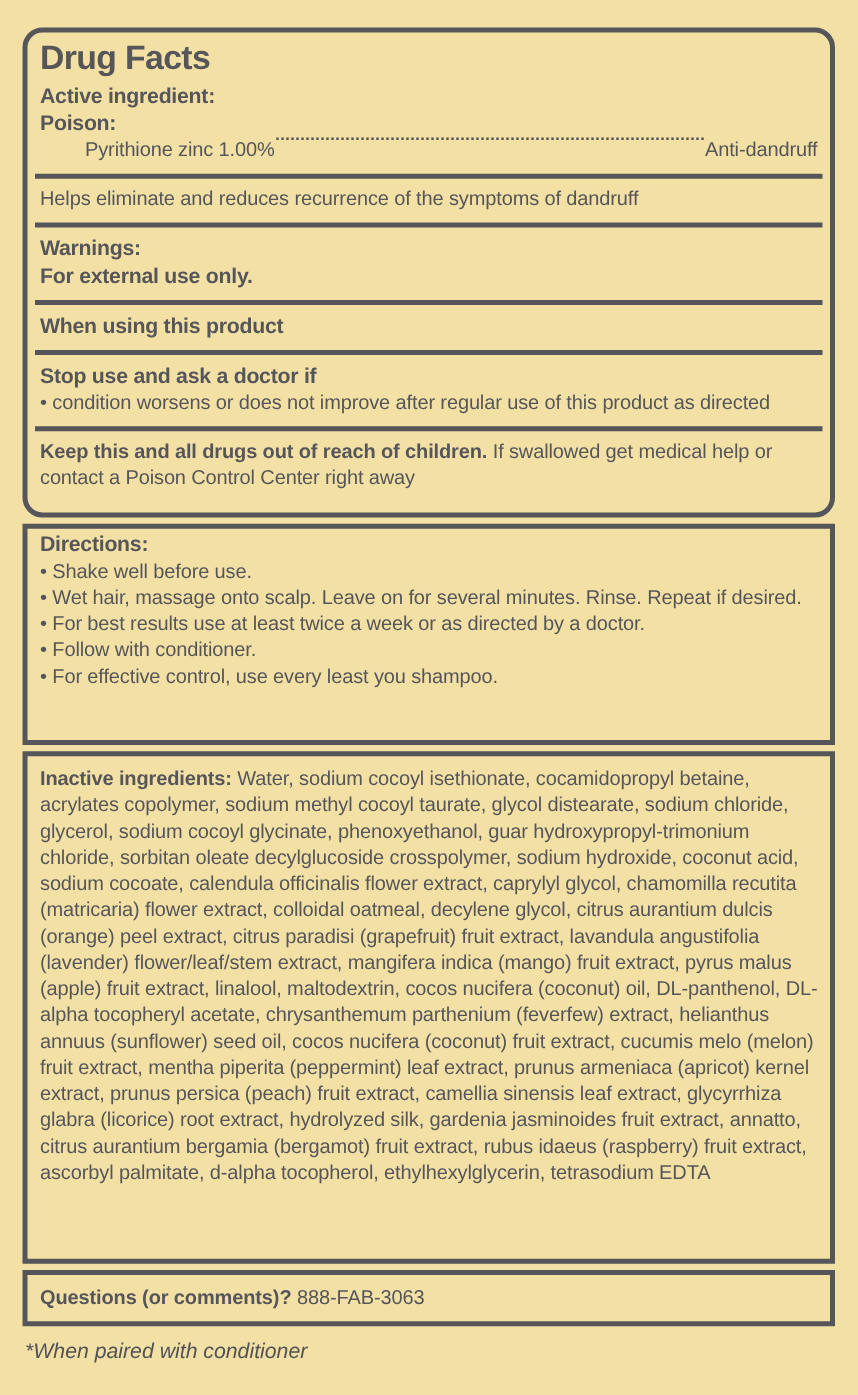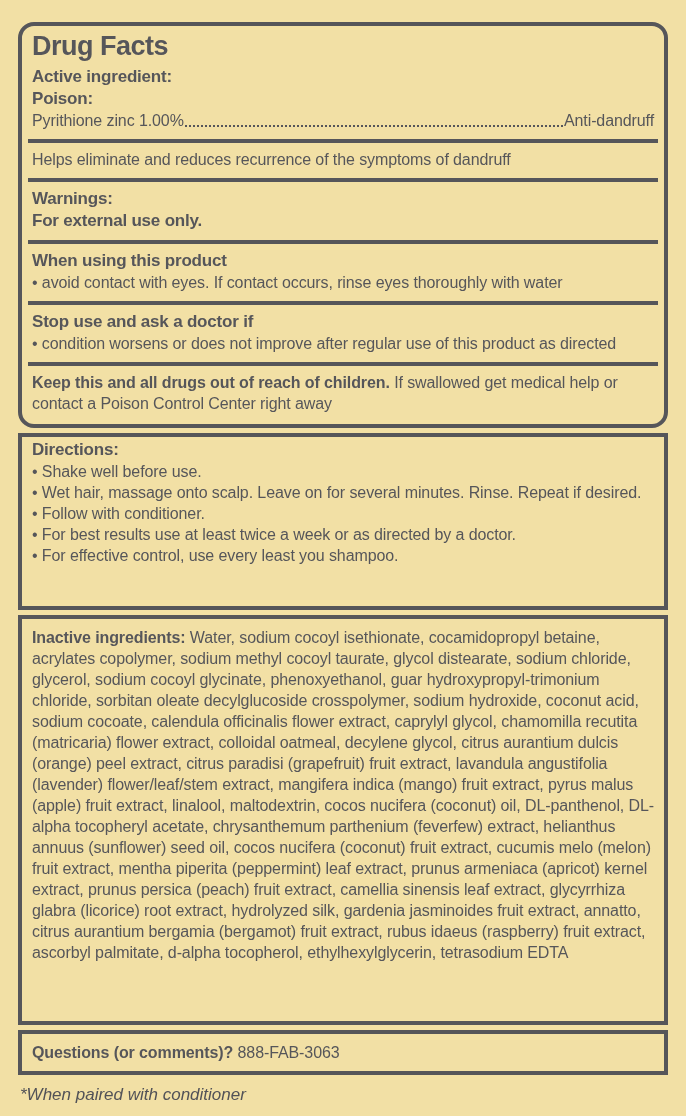--- a/index.html
+++ b/index.html
@@ -51,7 +51,8 @@
   }
   .leader-row{
     display:flex;
-    align-items:flex-end;
+    align-items:flex-start;
+    margin-left:36px;
   }
   .leader{
     flex:1;

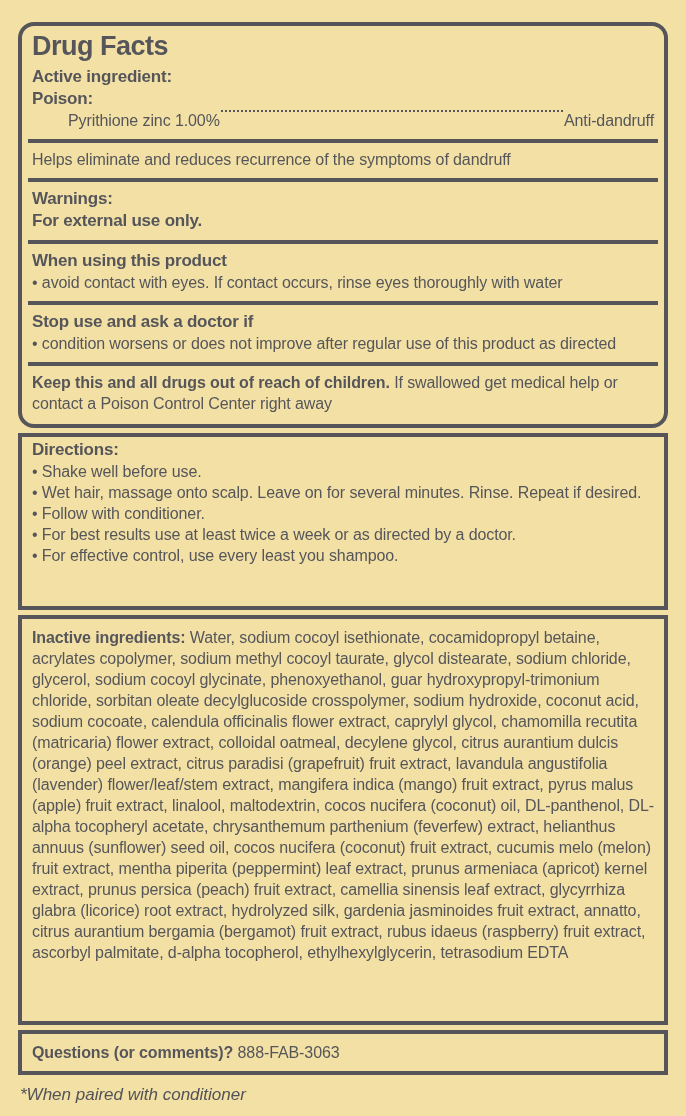--- a/index.html
+++ b/index.html
@@ -112,7 +112,6 @@
 
     <div class="section">
       <div class="heading">When using this product</div>
-      <div class="body-text">• avoid contact with eyes. If contact occurs, rinse eyes thoroughly with water</div>
     </div>
 
     <div class="sep"></div>

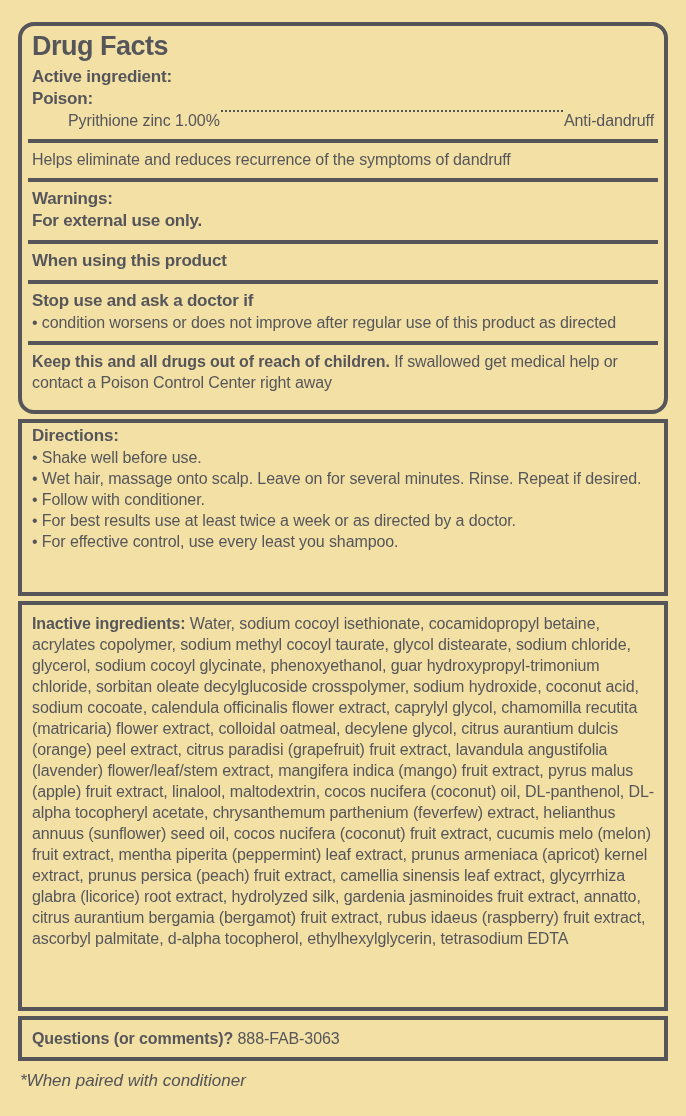--- a/index.html
+++ b/index.html
@@ -133,8 +133,8 @@
     <div class="bullets body-text">
       <div>• Shake well before use.</div>
       <div>• Wet hair, massage onto scalp. Leave on for several minutes. Rinse. Repeat if desired.</div>
+      <div>• For best results use at least twice a week or as directed by a doctor.</div>
       <div>• Follow with conditioner.</div>
-      <div>• For best results use at least twice a week or as directed by a doctor.</div>
       <div>• For effective control, use every least you shampoo.</div>
     </div>
   </div>

